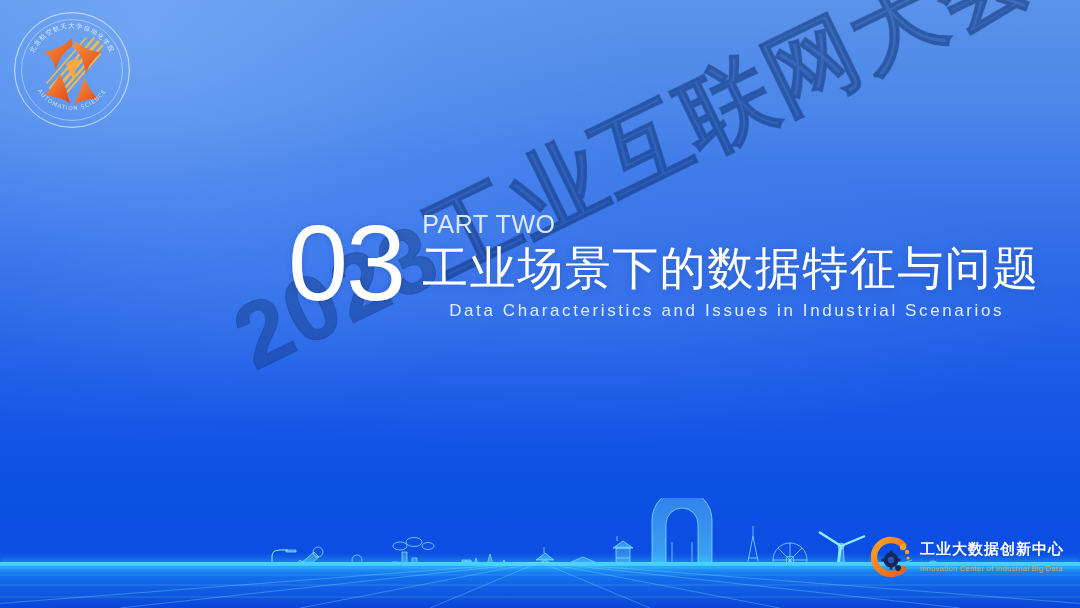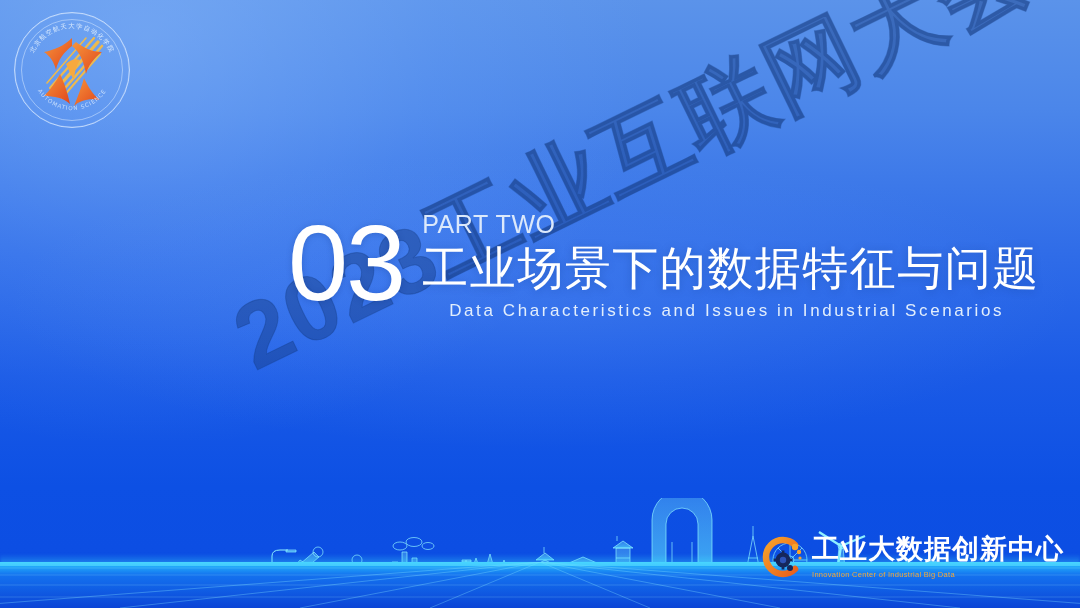--- a/index.html
+++ b/index.html
@@ -123,7 +123,7 @@
   .corp-mark{position:relative;width:46px;height:46px;margin-right:7px;}
   .corp-text{display:flex;flex-direction:column;justify-content:center;}
   .corp-cn{
-    font-size:27px;font-weight:700;color:#ffffff;letter-spacing:1px;
+    font-size:15px;font-weight:700;color:#ffffff;letter-spacing:1px;
     line-height:1.05;white-space:nowrap;
   }
   .corp-en{

